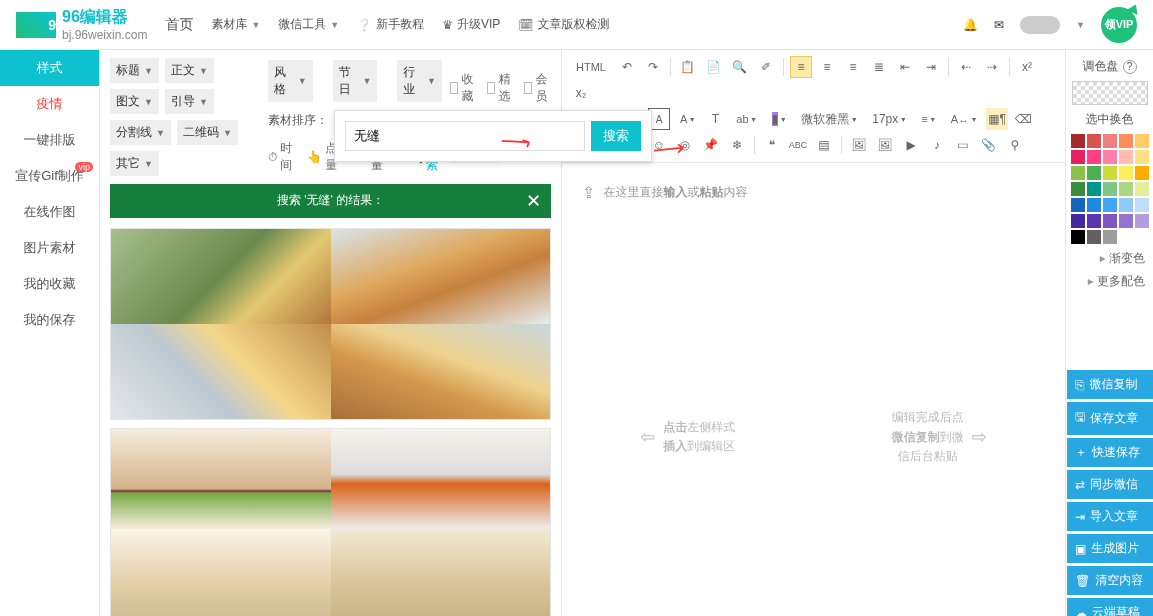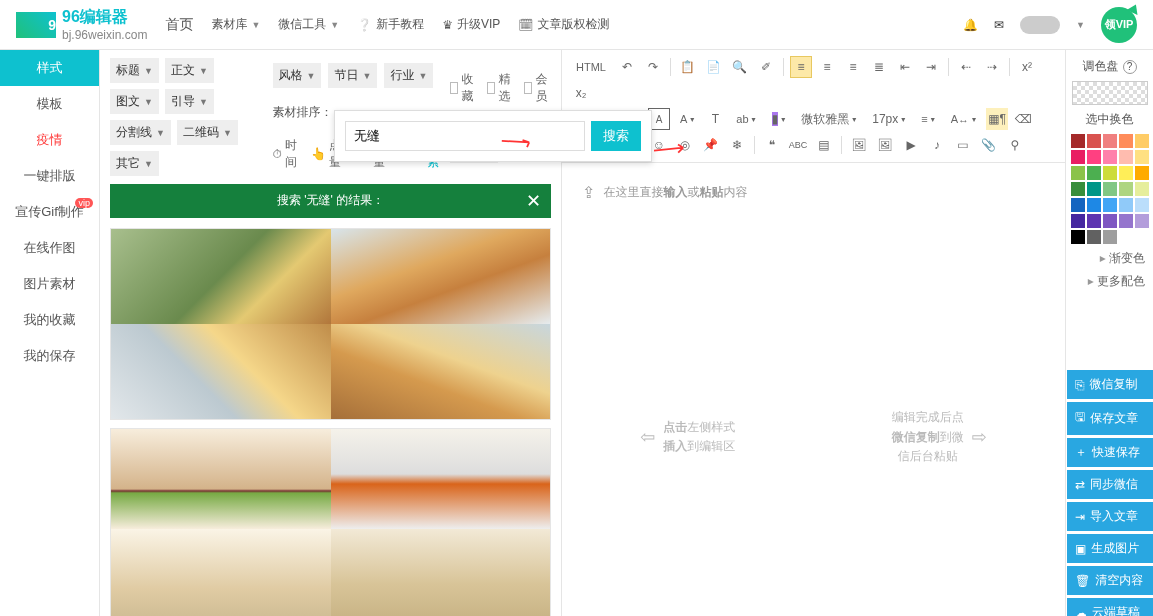--- a/index.html
+++ b/index.html
@@ -178,7 +178,7 @@
           </div>
         </div>
       <div class="filter-row">
-        <span id="frow2" style="display:flex;gap:7px">
+        <span id="frow2" style="display:flex;gap:20px">
             <div class="dd">
               <span>风格</span>
               <span class="caret">▼</span>

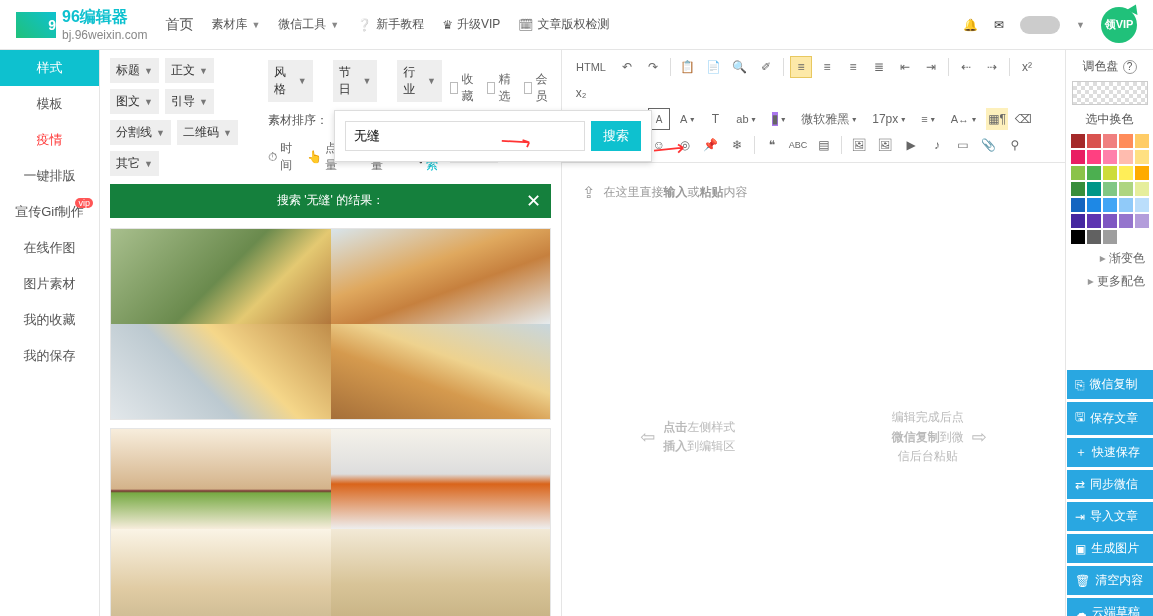--- a/index.html
+++ b/index.html
@@ -135,7 +135,6 @@
 
   <div class="sidebar" id="sidebar">
       <div class="side-item active">样式</div>
-      <div class="side-item">模板</div>
       <div class="side-item red">疫情</div>
       <div class="side-item">一键排版</div>
       <div class="side-item">宣传Gif制作<span class="vip-sup">vip</span></div>

